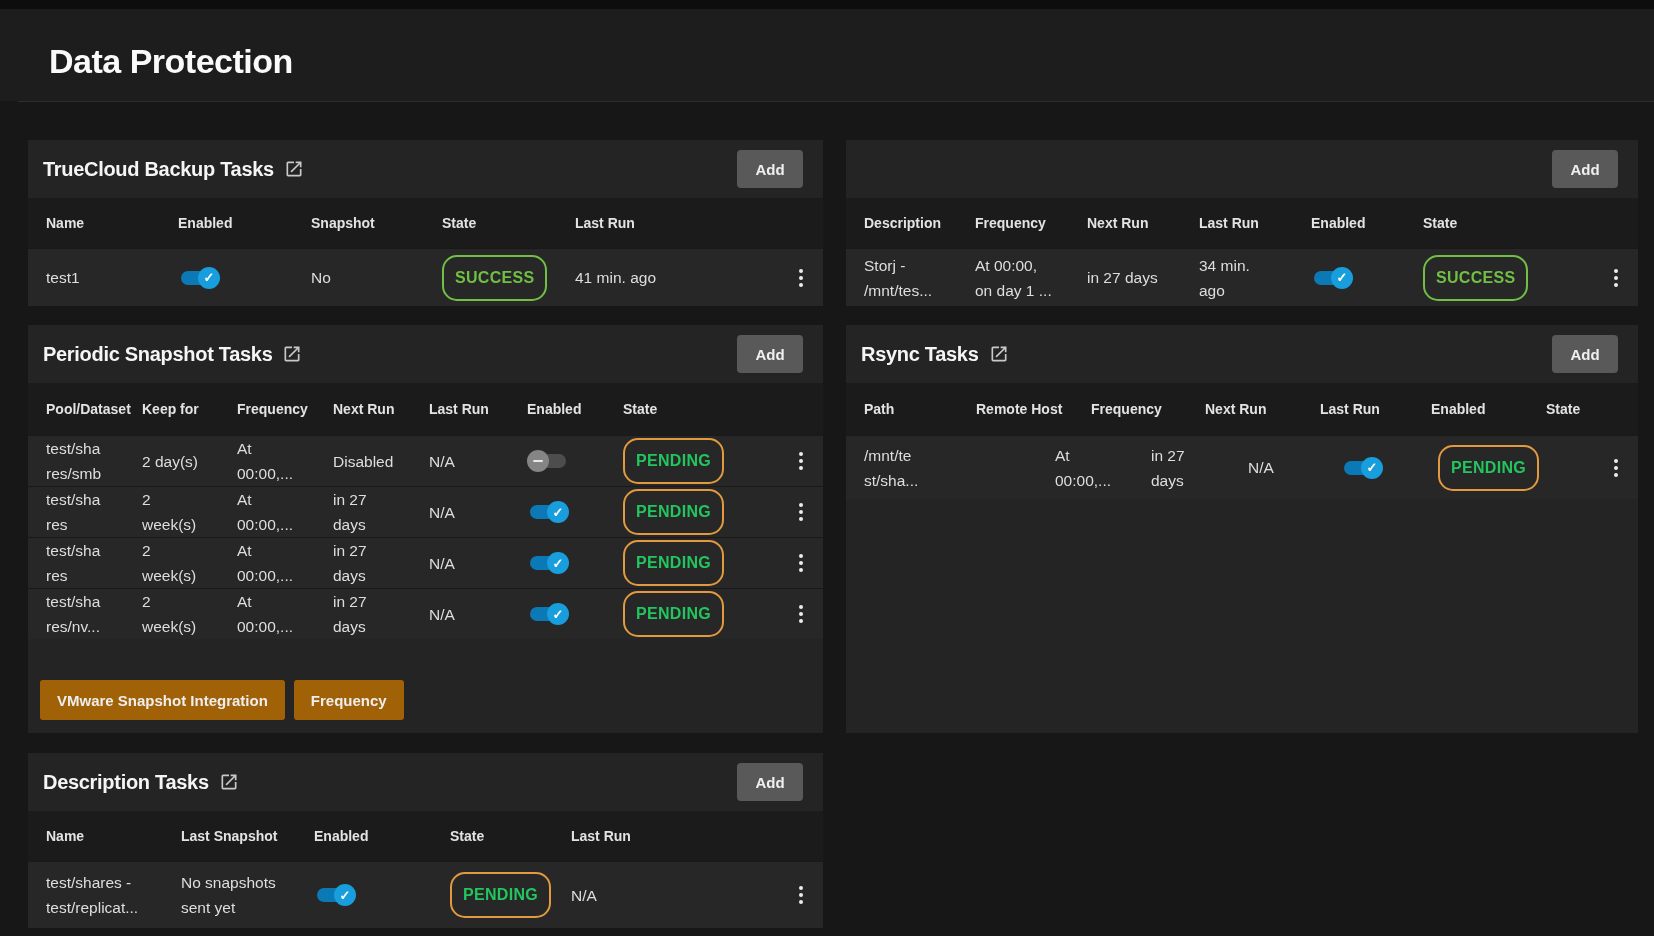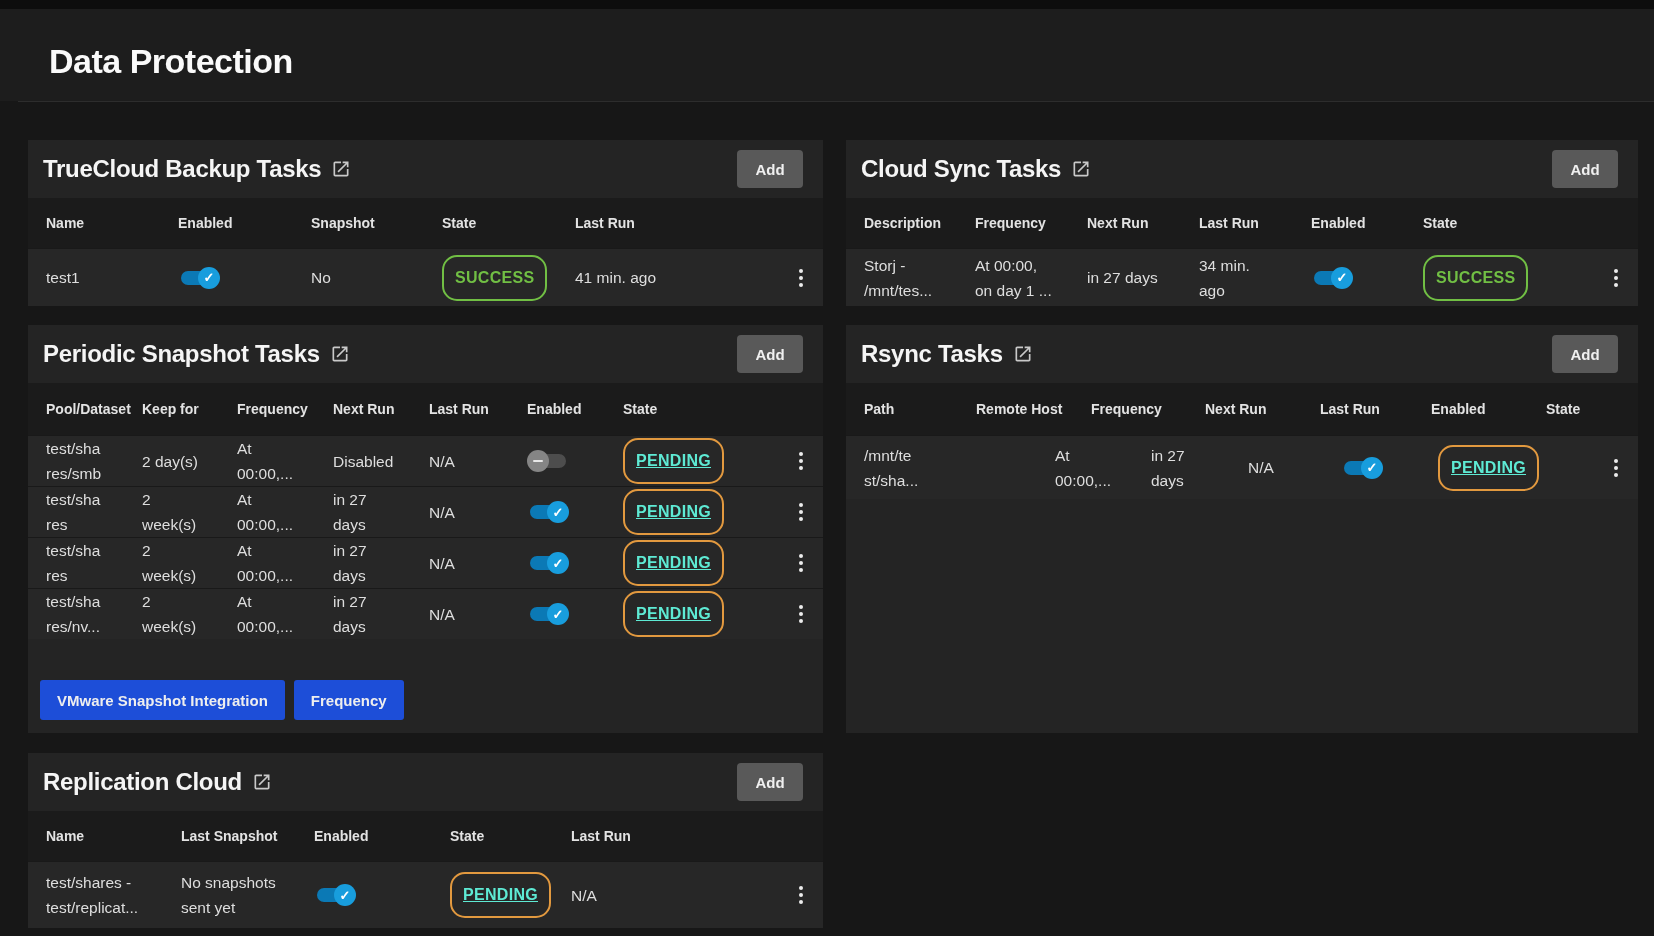--- a/index.html
+++ b/index.html
@@ -36,7 +36,7 @@
   }
   .card-title {
     display: flex; align-items: center; gap: 10px;
-    font-size: 24px; font-weight: 700; color: #f5f5f5; letter-spacing: -0.3px;
+    font-size: 20px; font-weight: 700; color: #f5f5f5; letter-spacing: -0.3px;
   }
   .ext-wrap { display: inline-flex; align-items: center; cursor: pointer; }
   .add-btn {

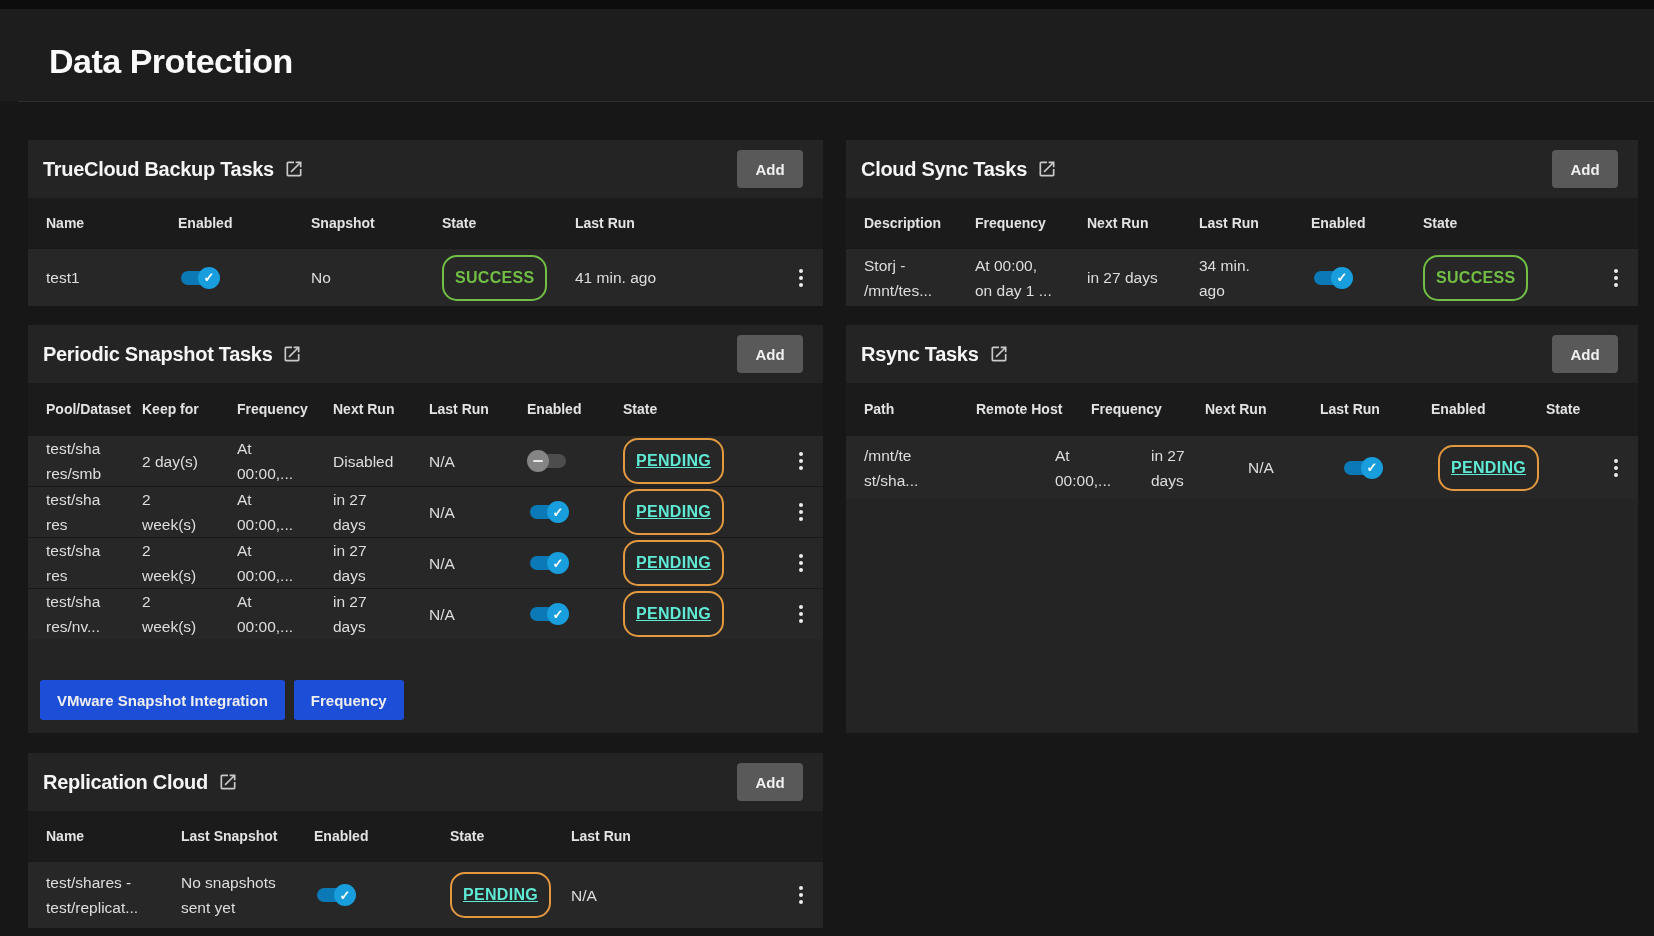--- a/index.html
+++ b/index.html
@@ -155,14 +155,6 @@
       </section>
       <section class="card" style="left: 846px; top: 140px; width: 792px; height: 166px;">
         <div class="card-head">
-          <h2 class="card-title">
-            <span>Cloud Sync Tasks</span>
-            <span class="ext-wrap">
-              <svg viewBox="0 0 24 24" width="20" height="20" fill="#c9c9c9">
-                <path d="M19 19H5V5h7V3H5c-1.1 0-2 .9-2 2v14c0 1.1.9 2 2 2h14c1.1 0 2-.9 2-2v-7h-2v7zM14 3v2h3.59l-9.83 9.83 1.41 1.41L19 6.41V10h2V3h-7z"></path>
-              </svg>
-            </span>
-          </h2>
           <button class="add-btn">Add</button>
         </div>
         <div class="thead" style="grid-template-columns: 111px 112px 112px 112px 112px 1fr 44px; flex: 0 0 50px;">

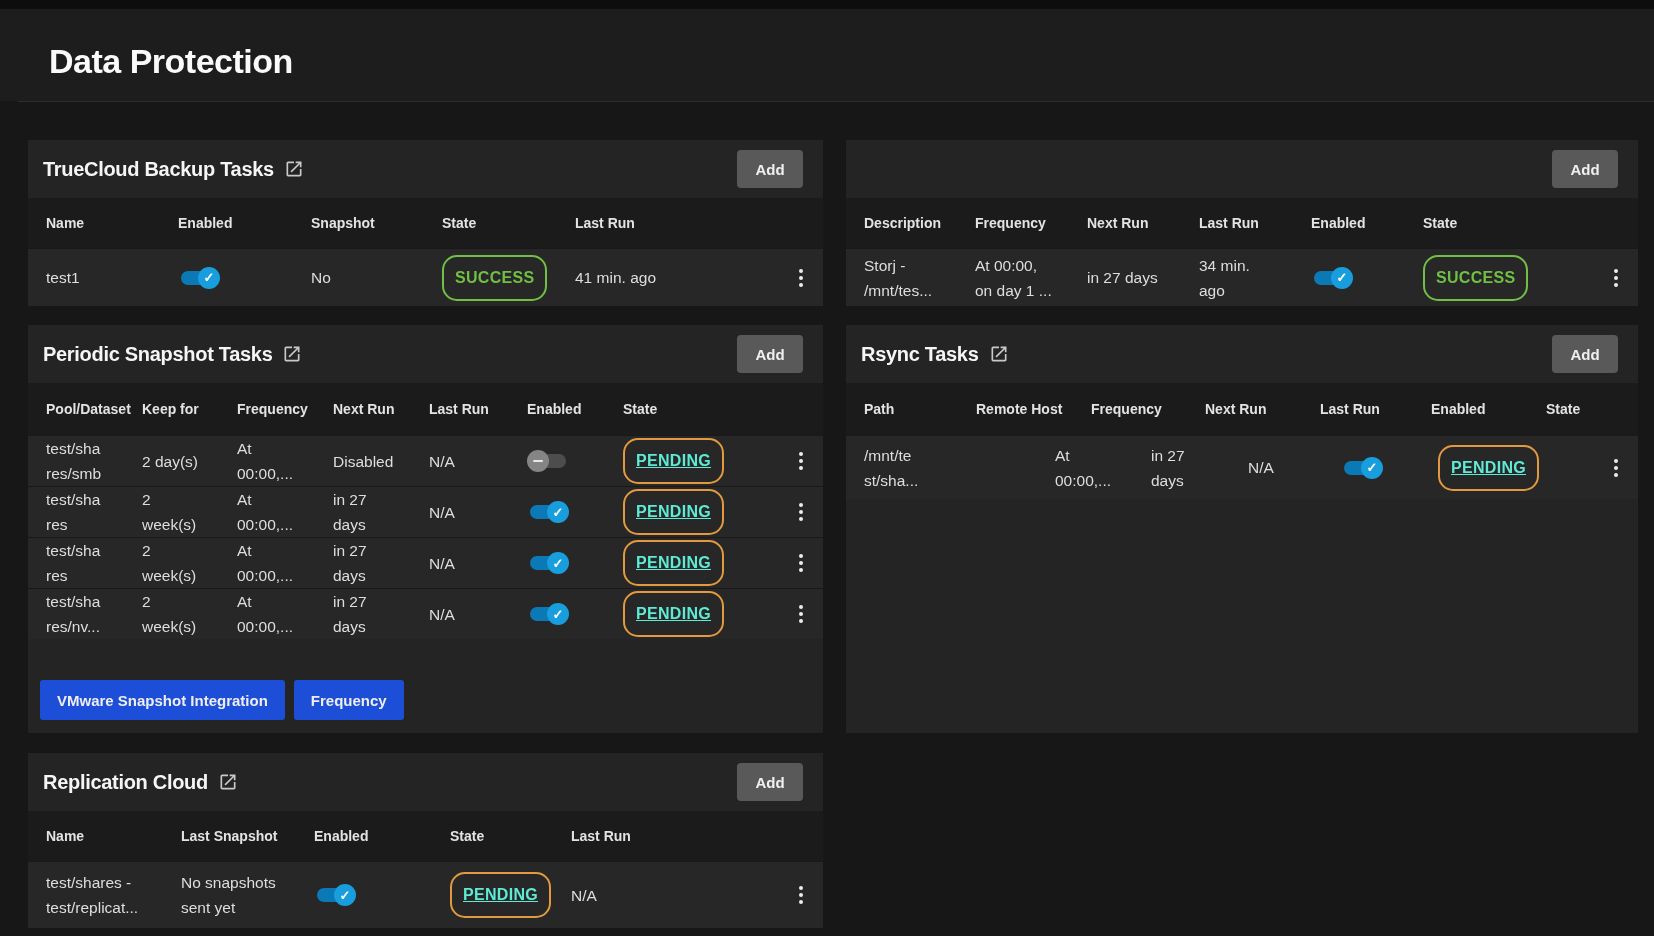--- a/index.html
+++ b/index.html
@@ -71,7 +71,7 @@
     font-family: inherit;
   }
   .badge.green  { color: #71bf44; border-color: #71bf44; }
-  .badge.orange { color: #5eead4; border-color: #e2993f; text-decoration: underline; }
+  .badge.orange { color: #22c55e; border-color: #e2993f; }
 
   .toggle { position: relative; width: 42px; height: 22px; cursor: pointer; }
   .track { position: absolute; top: 4px; left: 3px; width: 36px; height: 14px; border-radius: 7px; }

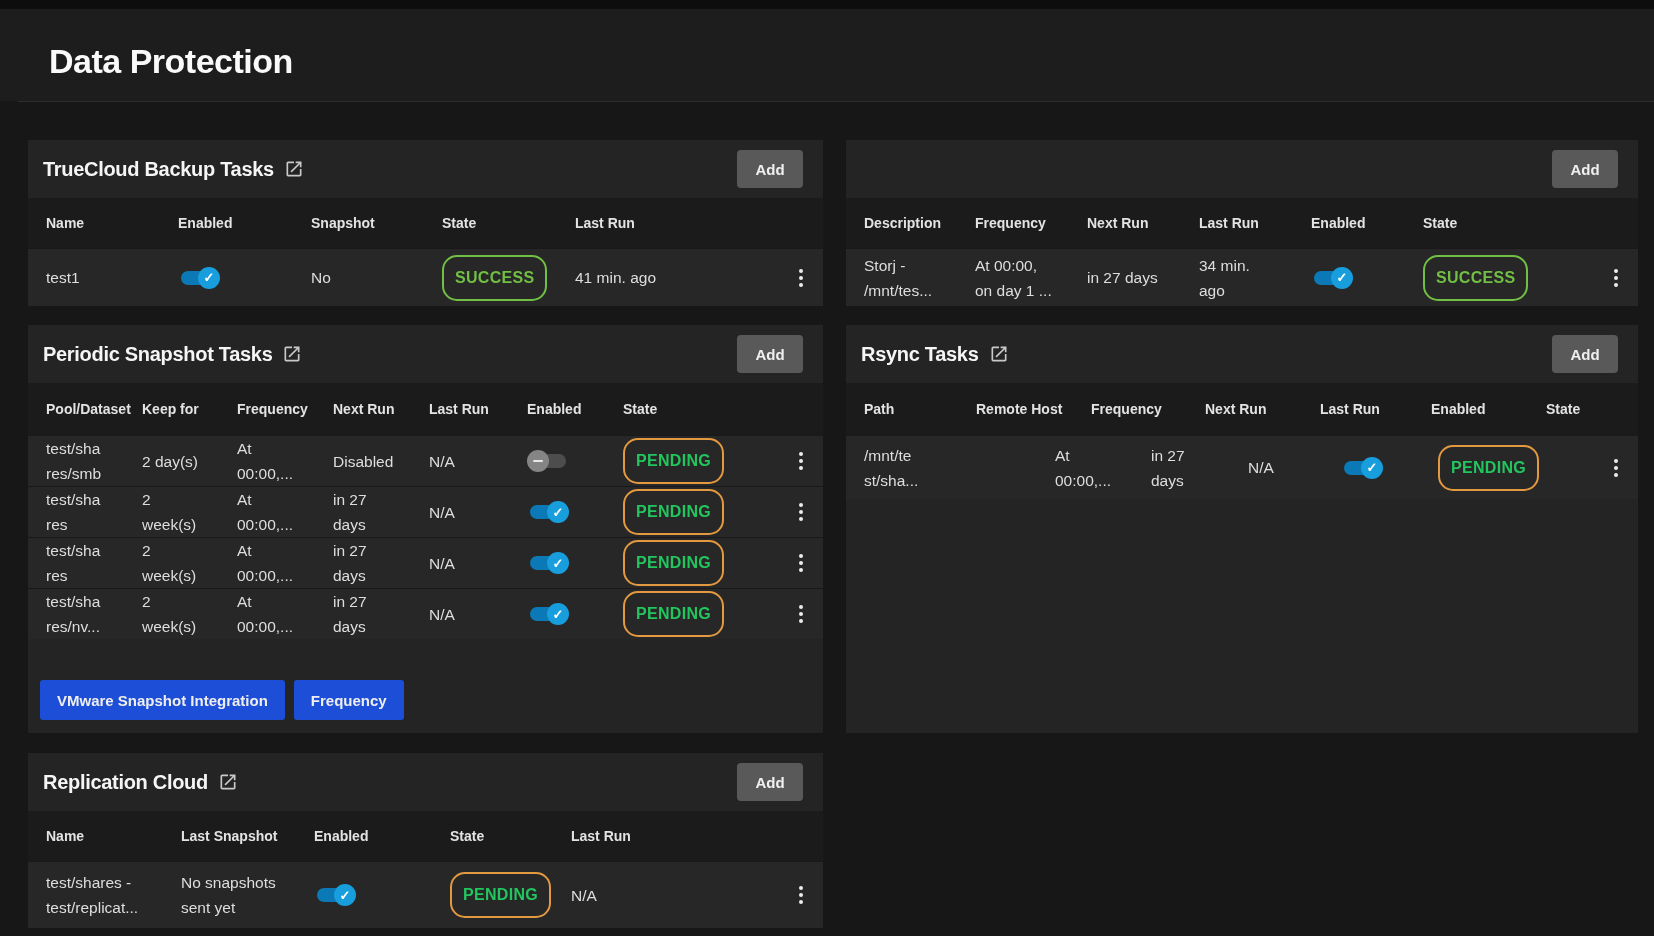--- a/index.html
+++ b/index.html
@@ -100,7 +100,7 @@
   }
   .footer-btn {
     height: 40px; padding: 0 17px;
-    background: #1d4ed8; color: #eeeeee;
+    background: #a16207; color: #eeeeee;
     font-family: inherit; font-weight: 700; font-size: 15px;
     border: none; border-radius: 3px; cursor: pointer;
   }

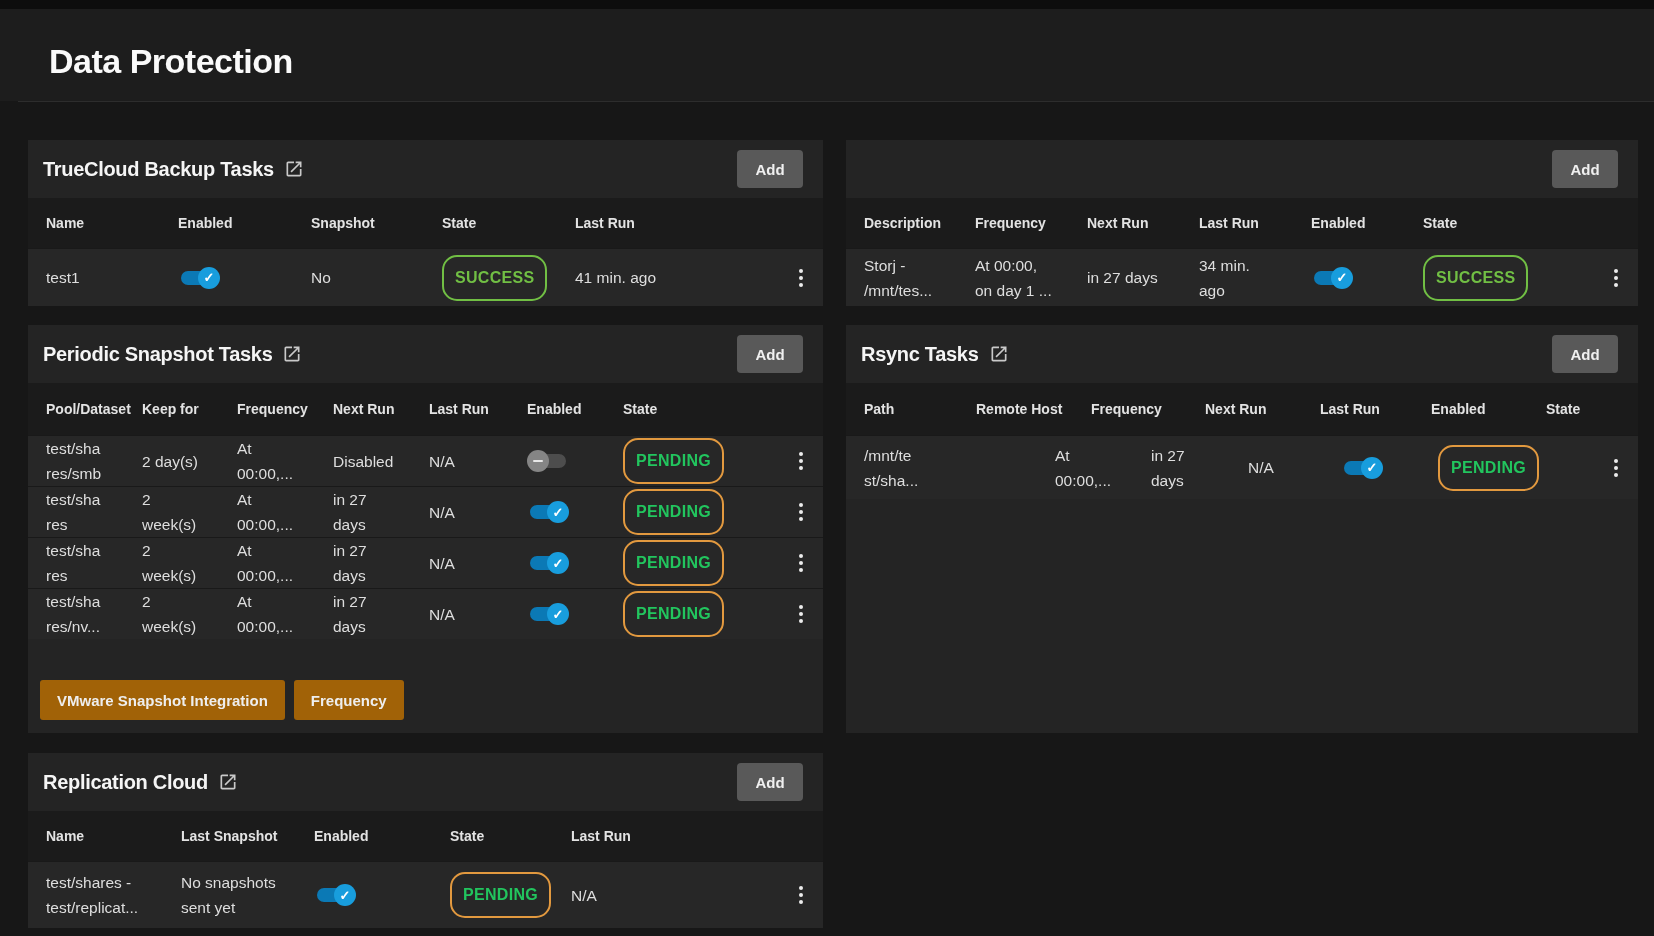--- a/index.html
+++ b/index.html
@@ -364,7 +364,7 @@
       <section class="card" style="left: 28px; top: 753px; width: 795px; height: 175px;">
         <div class="card-head">
           <h2 class="card-title">
-            <span>Replication Cloud</span>
+            <span>Description Tasks</span>
             <span class="ext-wrap">
               <svg viewBox="0 0 24 24" width="20" height="20" fill="#c9c9c9">
                 <path d="M19 19H5V5h7V3H5c-1.1 0-2 .9-2 2v14c0 1.1.9 2 2 2h14c1.1 0 2-.9 2-2v-7h-2v7zM14 3v2h3.59l-9.83 9.83 1.41 1.41L19 6.41V10h2V3h-7z"></path>

